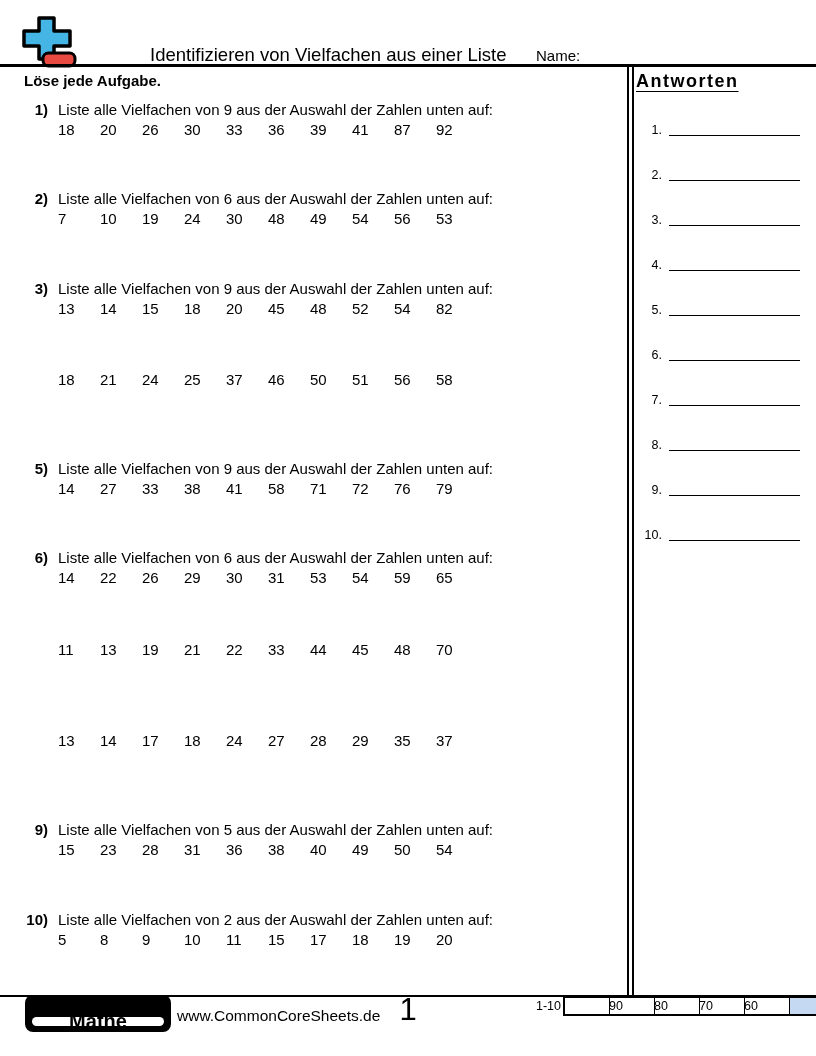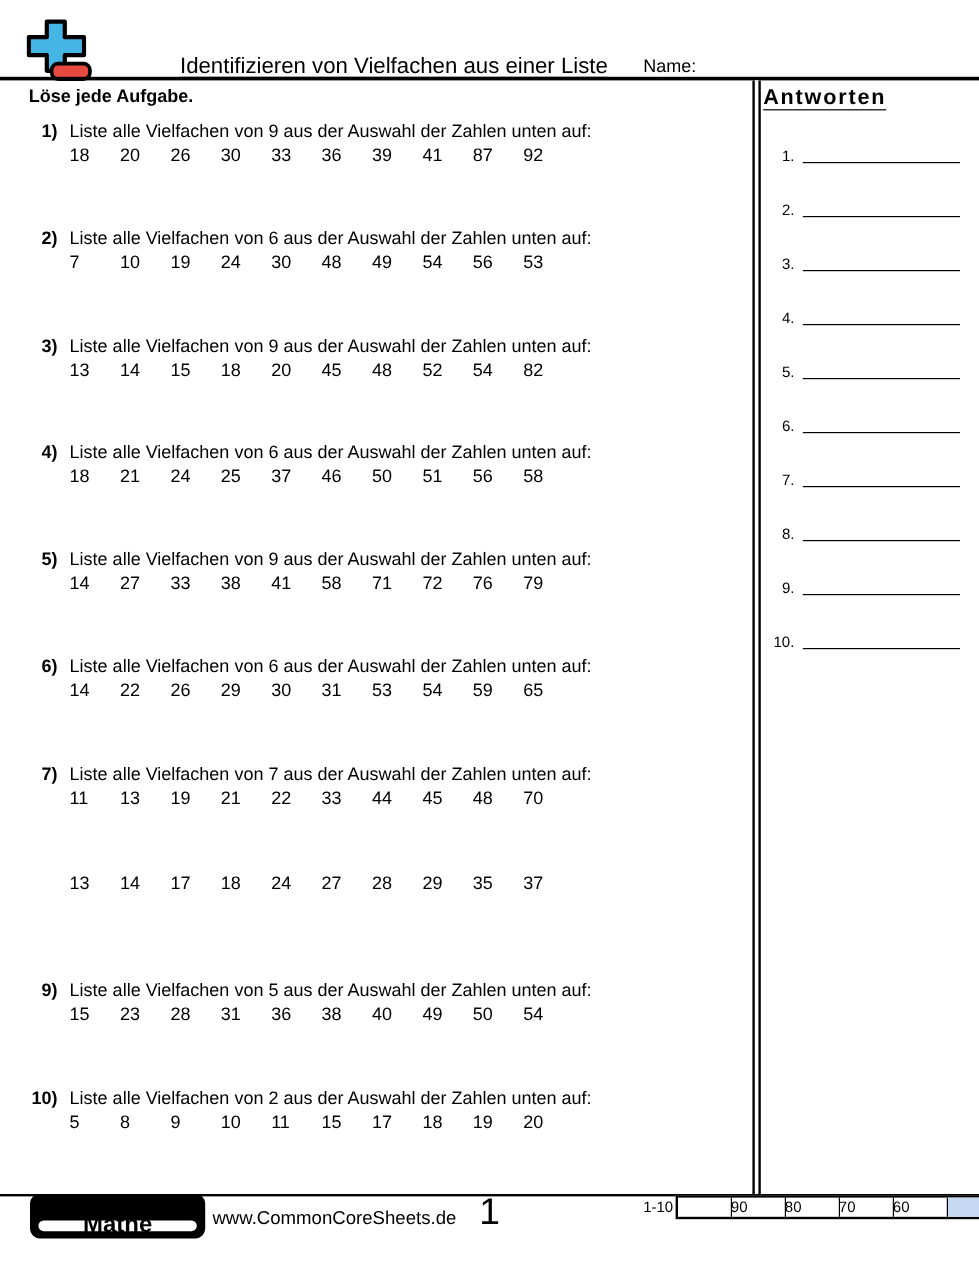--- a/index.html
+++ b/index.html
@@ -100,9 +100,6 @@
   </div>
 
   <div class="question">
-    <div class="q-row">
-      <span class="q-label">4)</span><span class="q-prompt">Liste alle Vielfachen von 6 aus der Auswahl der Zahlen unten auf:</span>
-    </div>
     <div class="q-numbers"><span class="num-cell">18</span><span class="num-cell">21</span><span class="num-cell">24</span><span class="num-cell">25</span><span class="num-cell">37</span><span class="num-cell">46</span><span class="num-cell">50</span><span class="num-cell">51</span><span class="num-cell">56</span><span class="num-cell">58</span></div>
   </div>
 

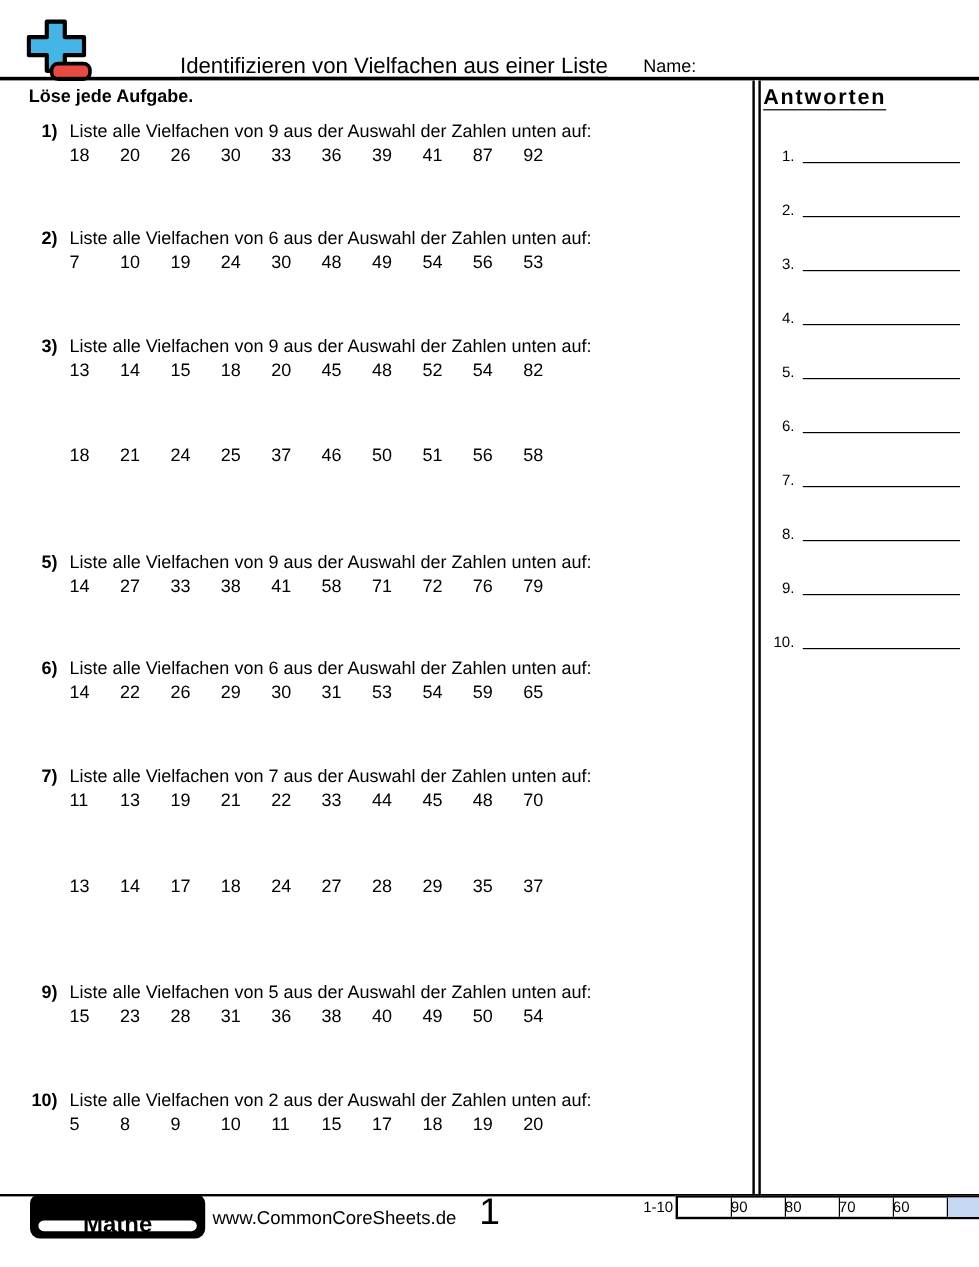--- a/index.html
+++ b/index.html
@@ -118,9 +118,6 @@
   </div>
 
   <div class="question">
-    <div class="q-row">
-      <span class="q-label">7)</span><span class="q-prompt">Liste alle Vielfachen von 7 aus der Auswahl der Zahlen unten auf:</span>
-    </div>
     <div class="q-numbers"><span class="num-cell">11</span><span class="num-cell">13</span><span class="num-cell">19</span><span class="num-cell">21</span><span class="num-cell">22</span><span class="num-cell">33</span><span class="num-cell">44</span><span class="num-cell">45</span><span class="num-cell">48</span><span class="num-cell">70</span></div>
   </div>
 

